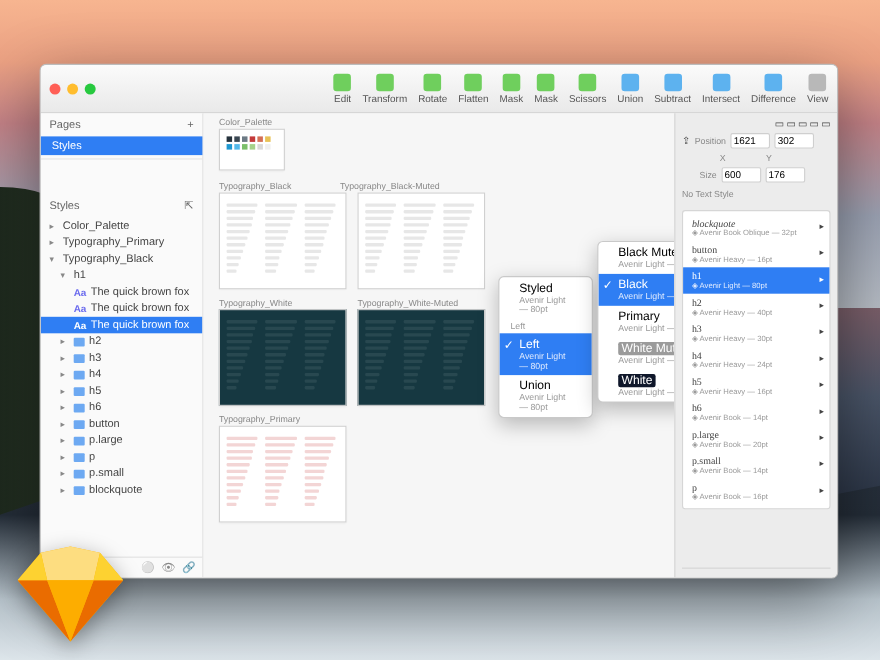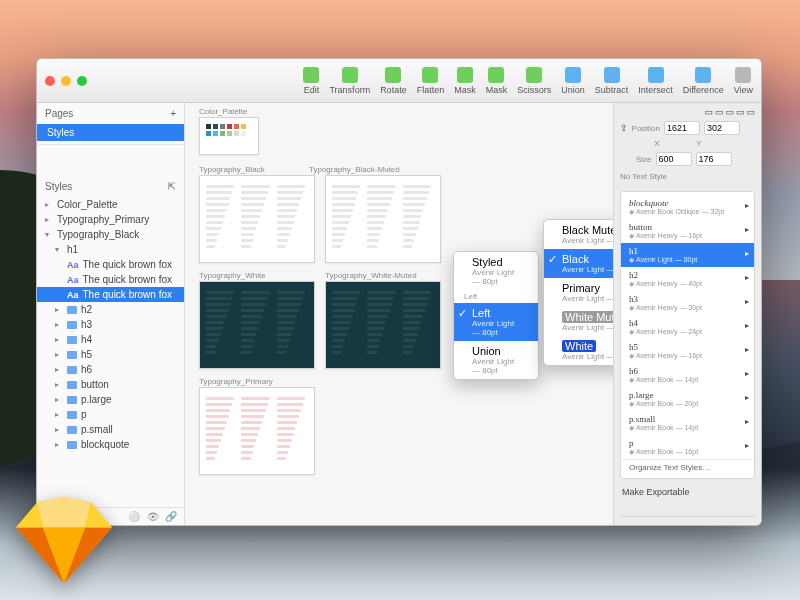--- a/index.html
+++ b/index.html
@@ -63,7 +63,7 @@
 .pop-colors .opt:nth-child(5){ color:#d35454; }
 .pop-colors .tag { display:inline-block; padding:0 3px; border-radius:2px; }
 .pop-colors .tag.wm { background:#9b9b9b; color:#fff; }
-.pop-colors .tag.w  { background:#1d4ed8; color:#fff; }
+.pop-colors .tag.w  { background:#0f172a; color:#fff; }
 
 .inspector { width:148px; background:#ececec; border-left:1px solid #d5d5d5; font-size:9px; color:#444; padding:4px 6px; display:flex; flex-direction:column; gap:4px; position:relative;}
 .insp-row { display:flex; gap:4px; align-items:center; }

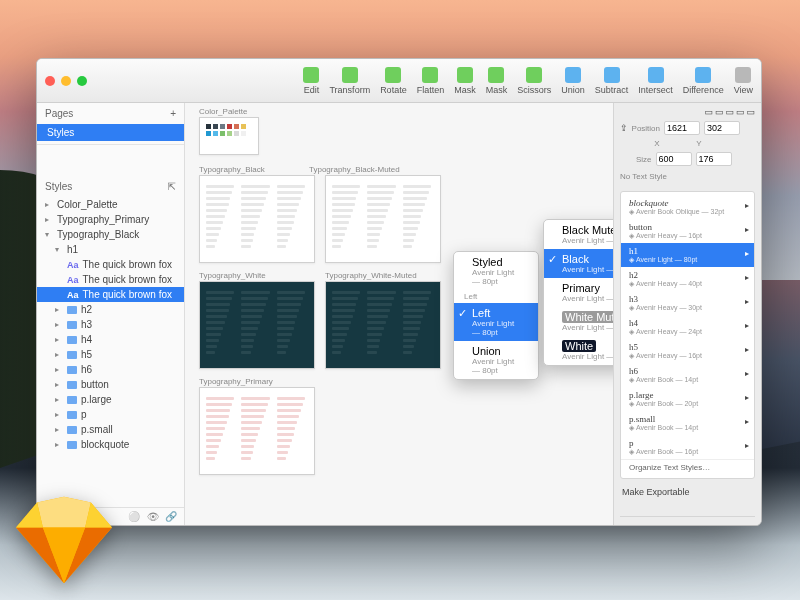--- a/index.html
+++ b/index.html
@@ -544,7 +544,6 @@
           <div class="ts"><span class="nm" style="">p.large</span><span class="ar">▸</span><div class="dt">◈ Avenir Book — 20pt</div></div>
           <div class="ts"><span class="nm" style="">p.small</span><span class="ar">▸</span><div class="dt">◈ Avenir Book — 14pt</div></div>
           <div class="ts"><span class="nm" style="">p</span><span class="ar">▸</span><div class="dt">◈ Avenir Book — 16pt</div></div>
-          <div class="meta">Organize Text Styles…</div>
         </div>
       <div style="font-size:9px;padding:4px 2px">Make Exportable</div>
       <div class="insp-foot">

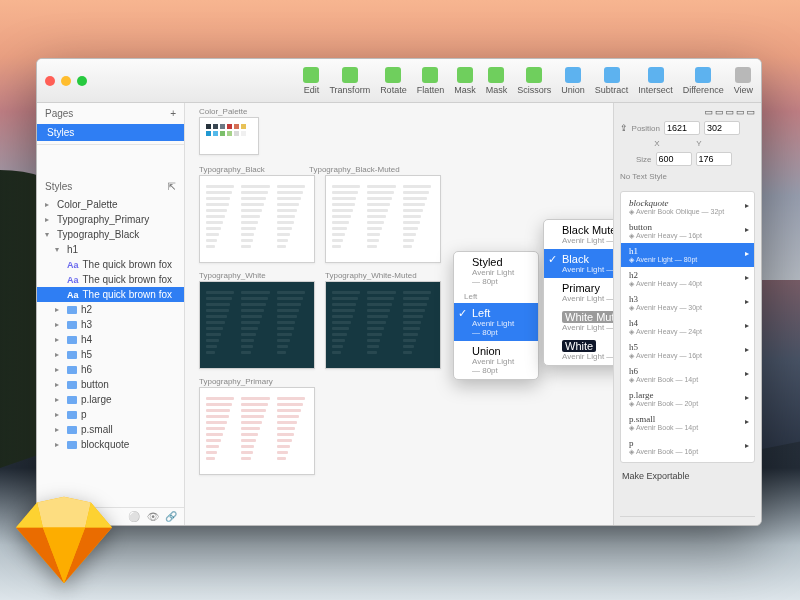--- a/index.html
+++ b/index.html
@@ -545,7 +545,6 @@
           <div class="ts"><span class="nm" style="">p.small</span><span class="ar">▸</span><div class="dt">◈ Avenir Book — 14pt</div></div>
           <div class="ts"><span class="nm" style="">p</span><span class="ar">▸</span><div class="dt">◈ Avenir Book — 16pt</div></div>
         </div>
-      <div style="font-size:9px;padding:4px 2px">Make Exportable</div>
       <div class="insp-foot">
         
         

